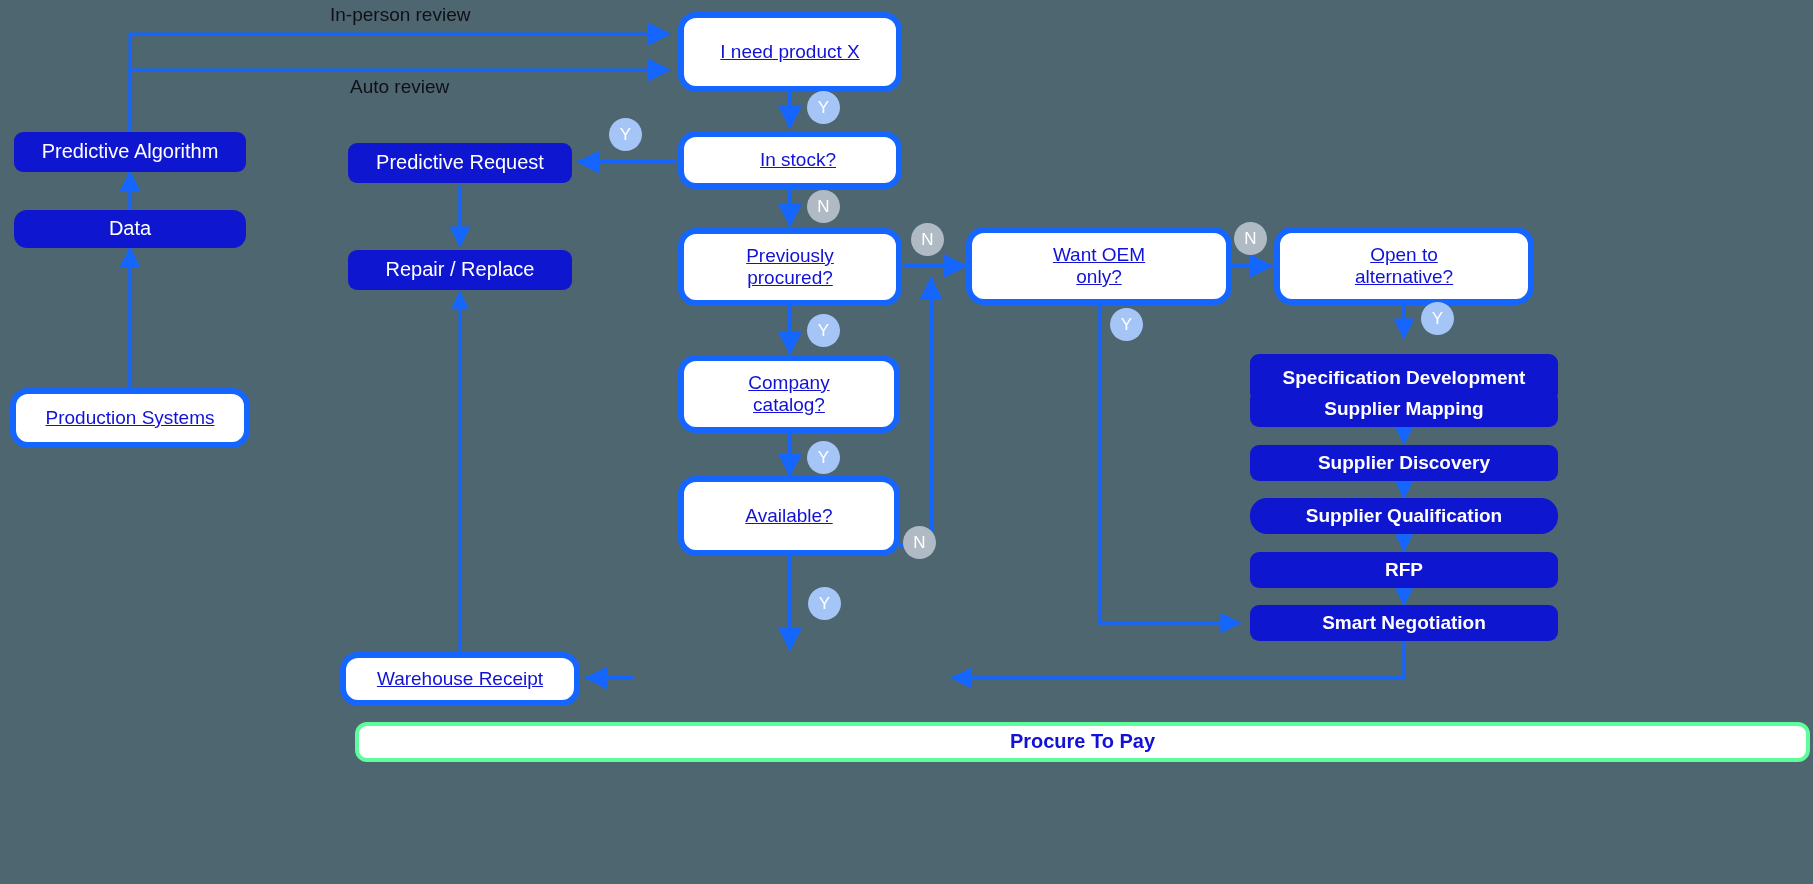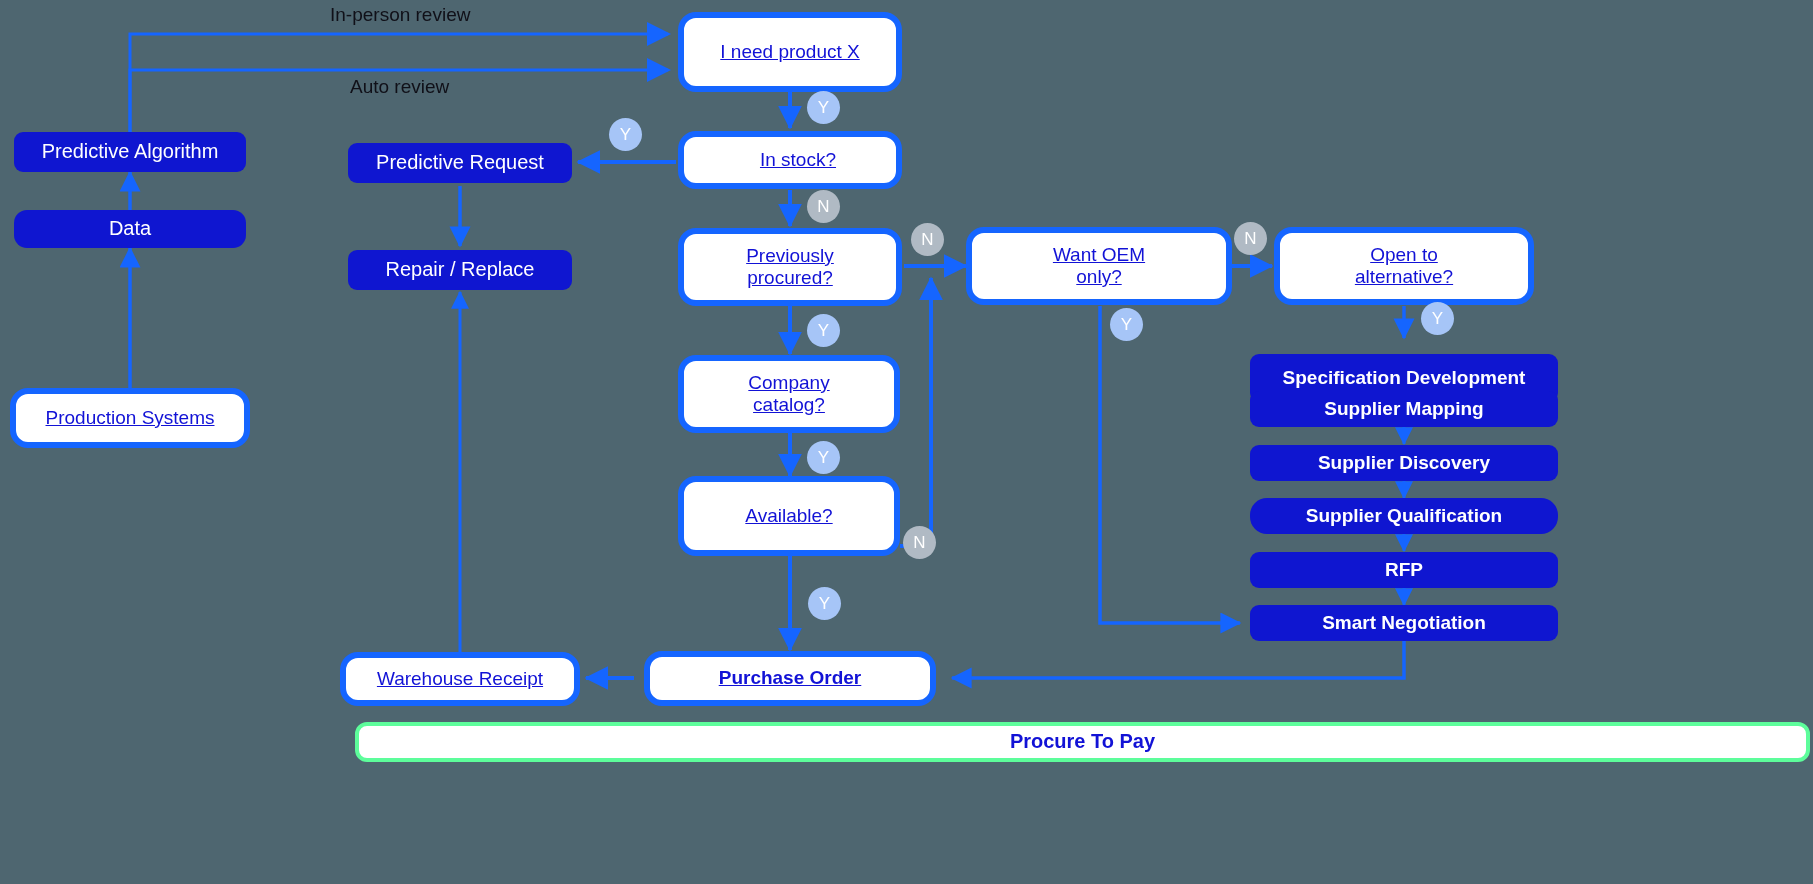--- a/index.html
+++ b/index.html
@@ -171,9 +171,6 @@
     <span>Available?</span>
   </div>
 
-  <div class="node white" style="left:644px;top:651px;width:292px;height:55px;font-weight:700;font-size:19px;">
-    <span>Purchase Order</span>
-  </div>
 
   <div class="node white" style="left:966px;top:227px;width:266px;height:78px;flex-direction:column;">
     <span>Want OEM</span>

